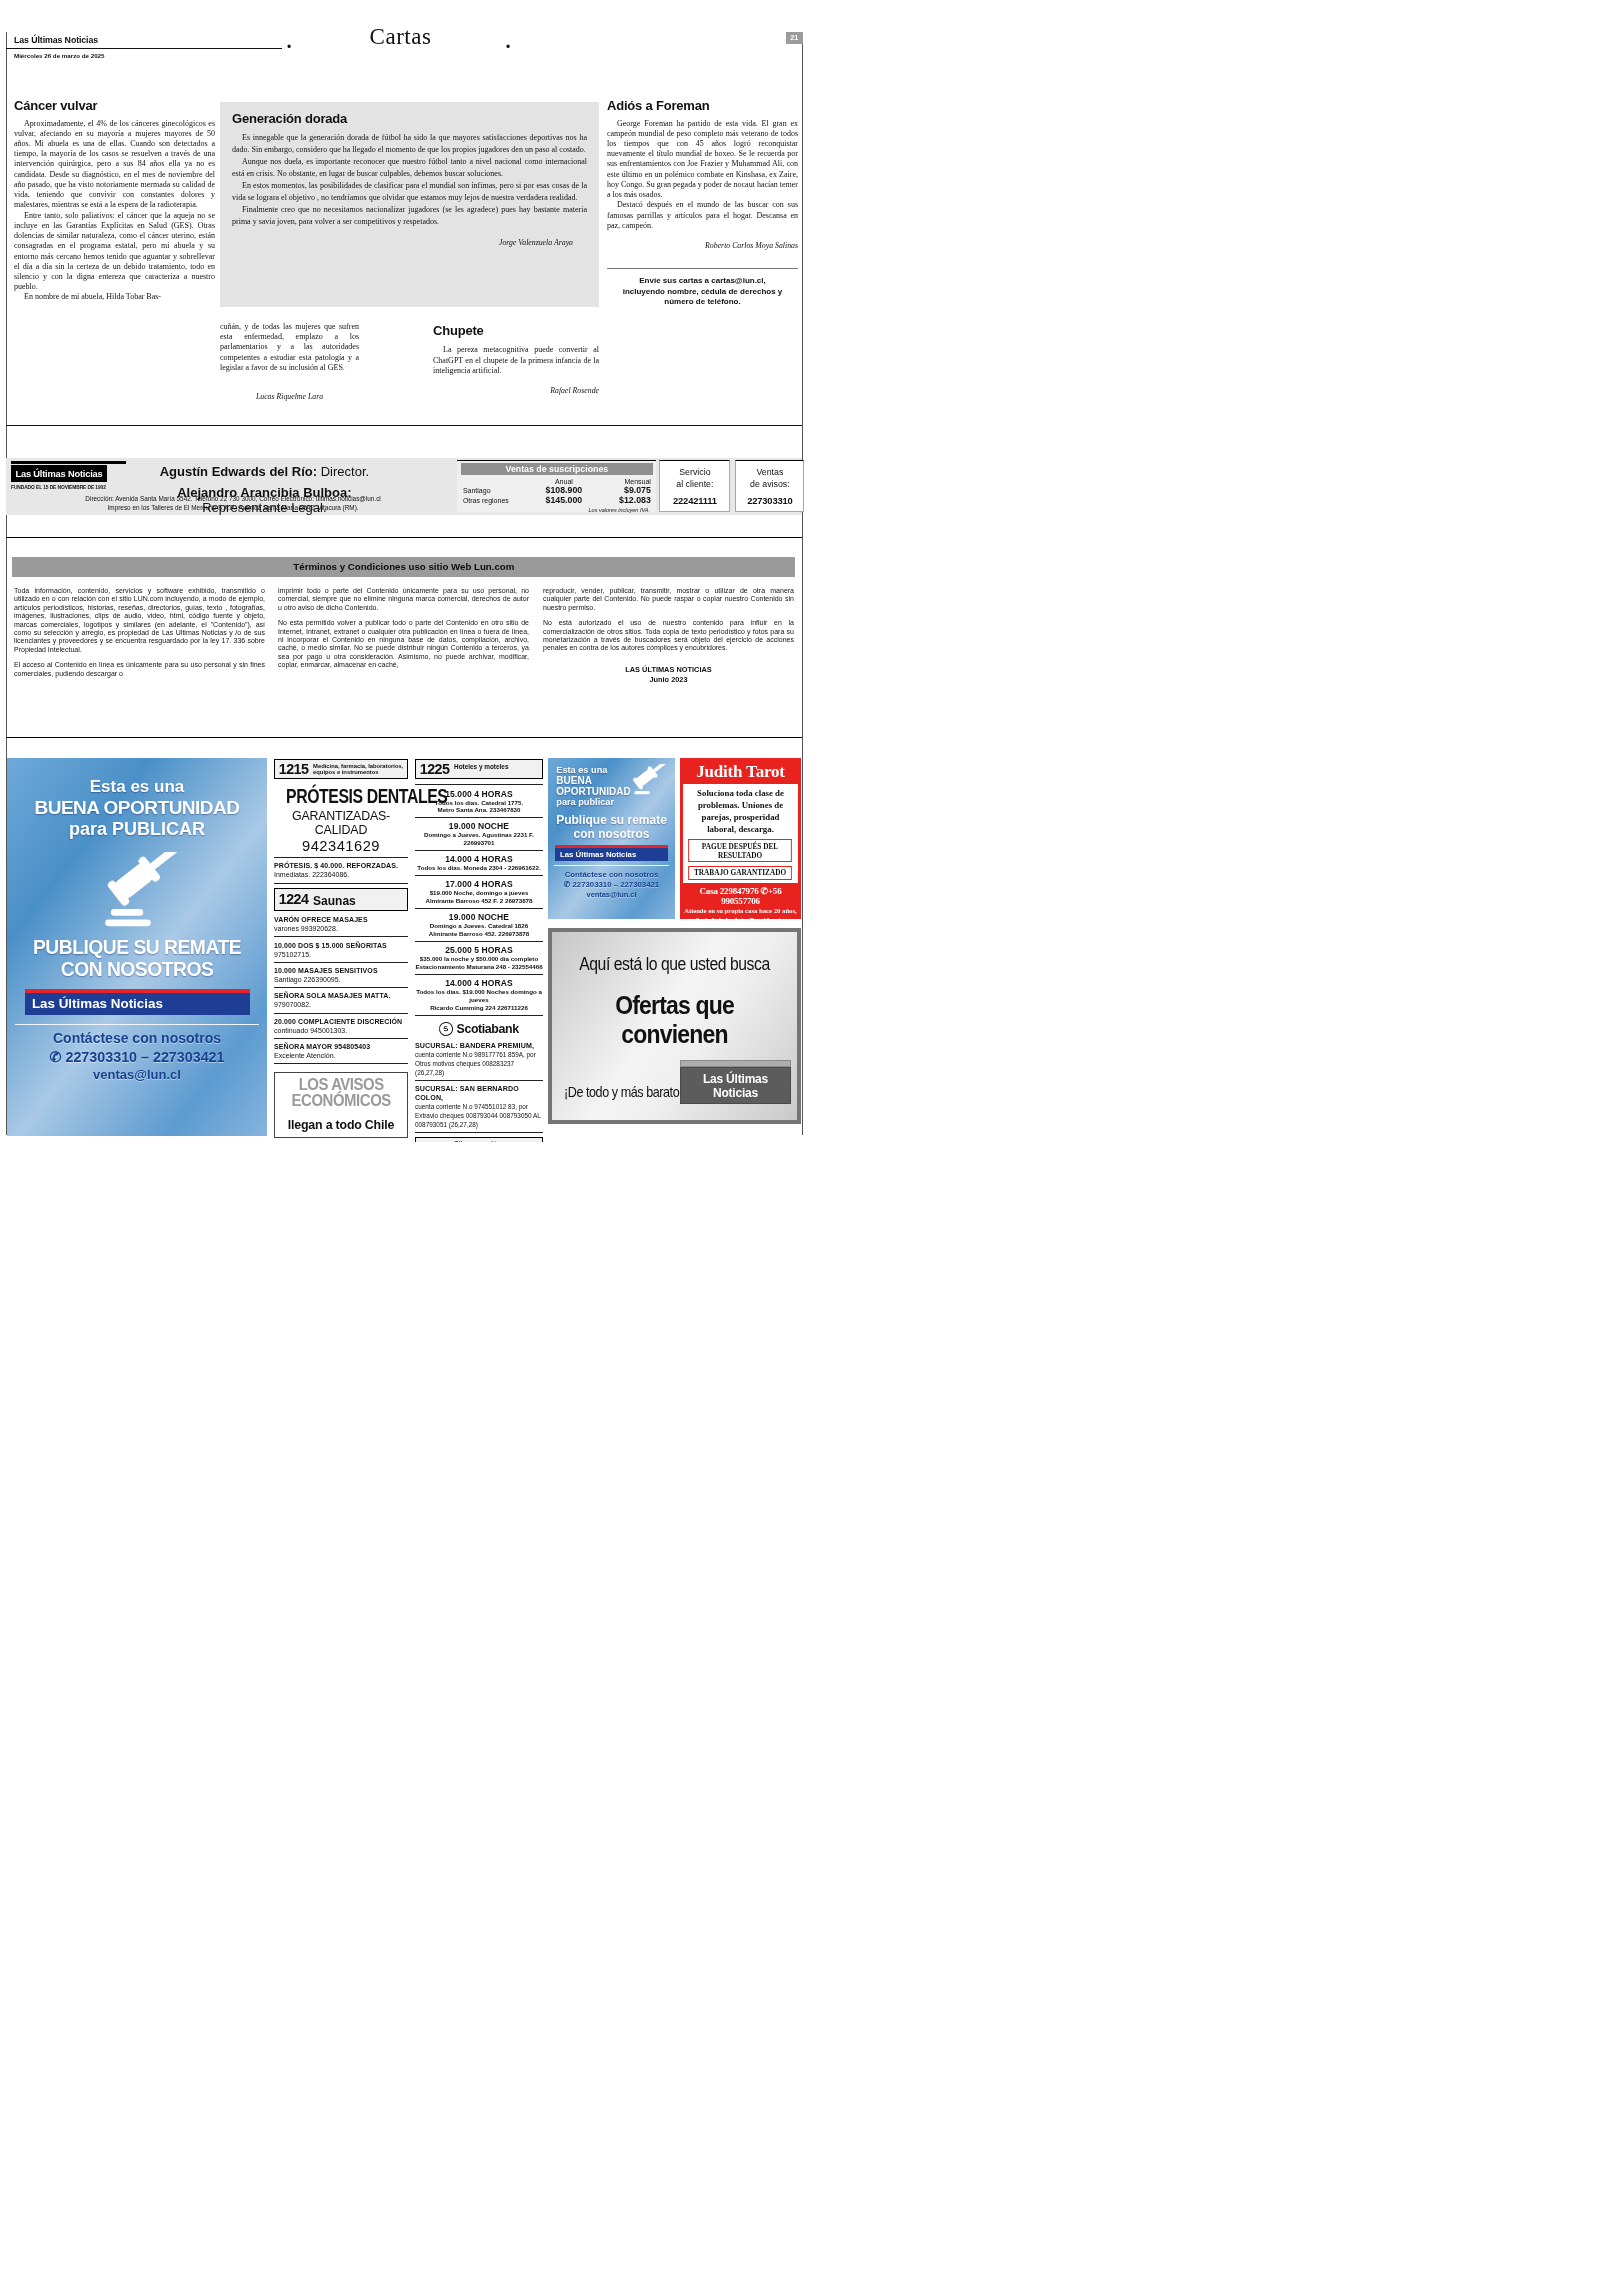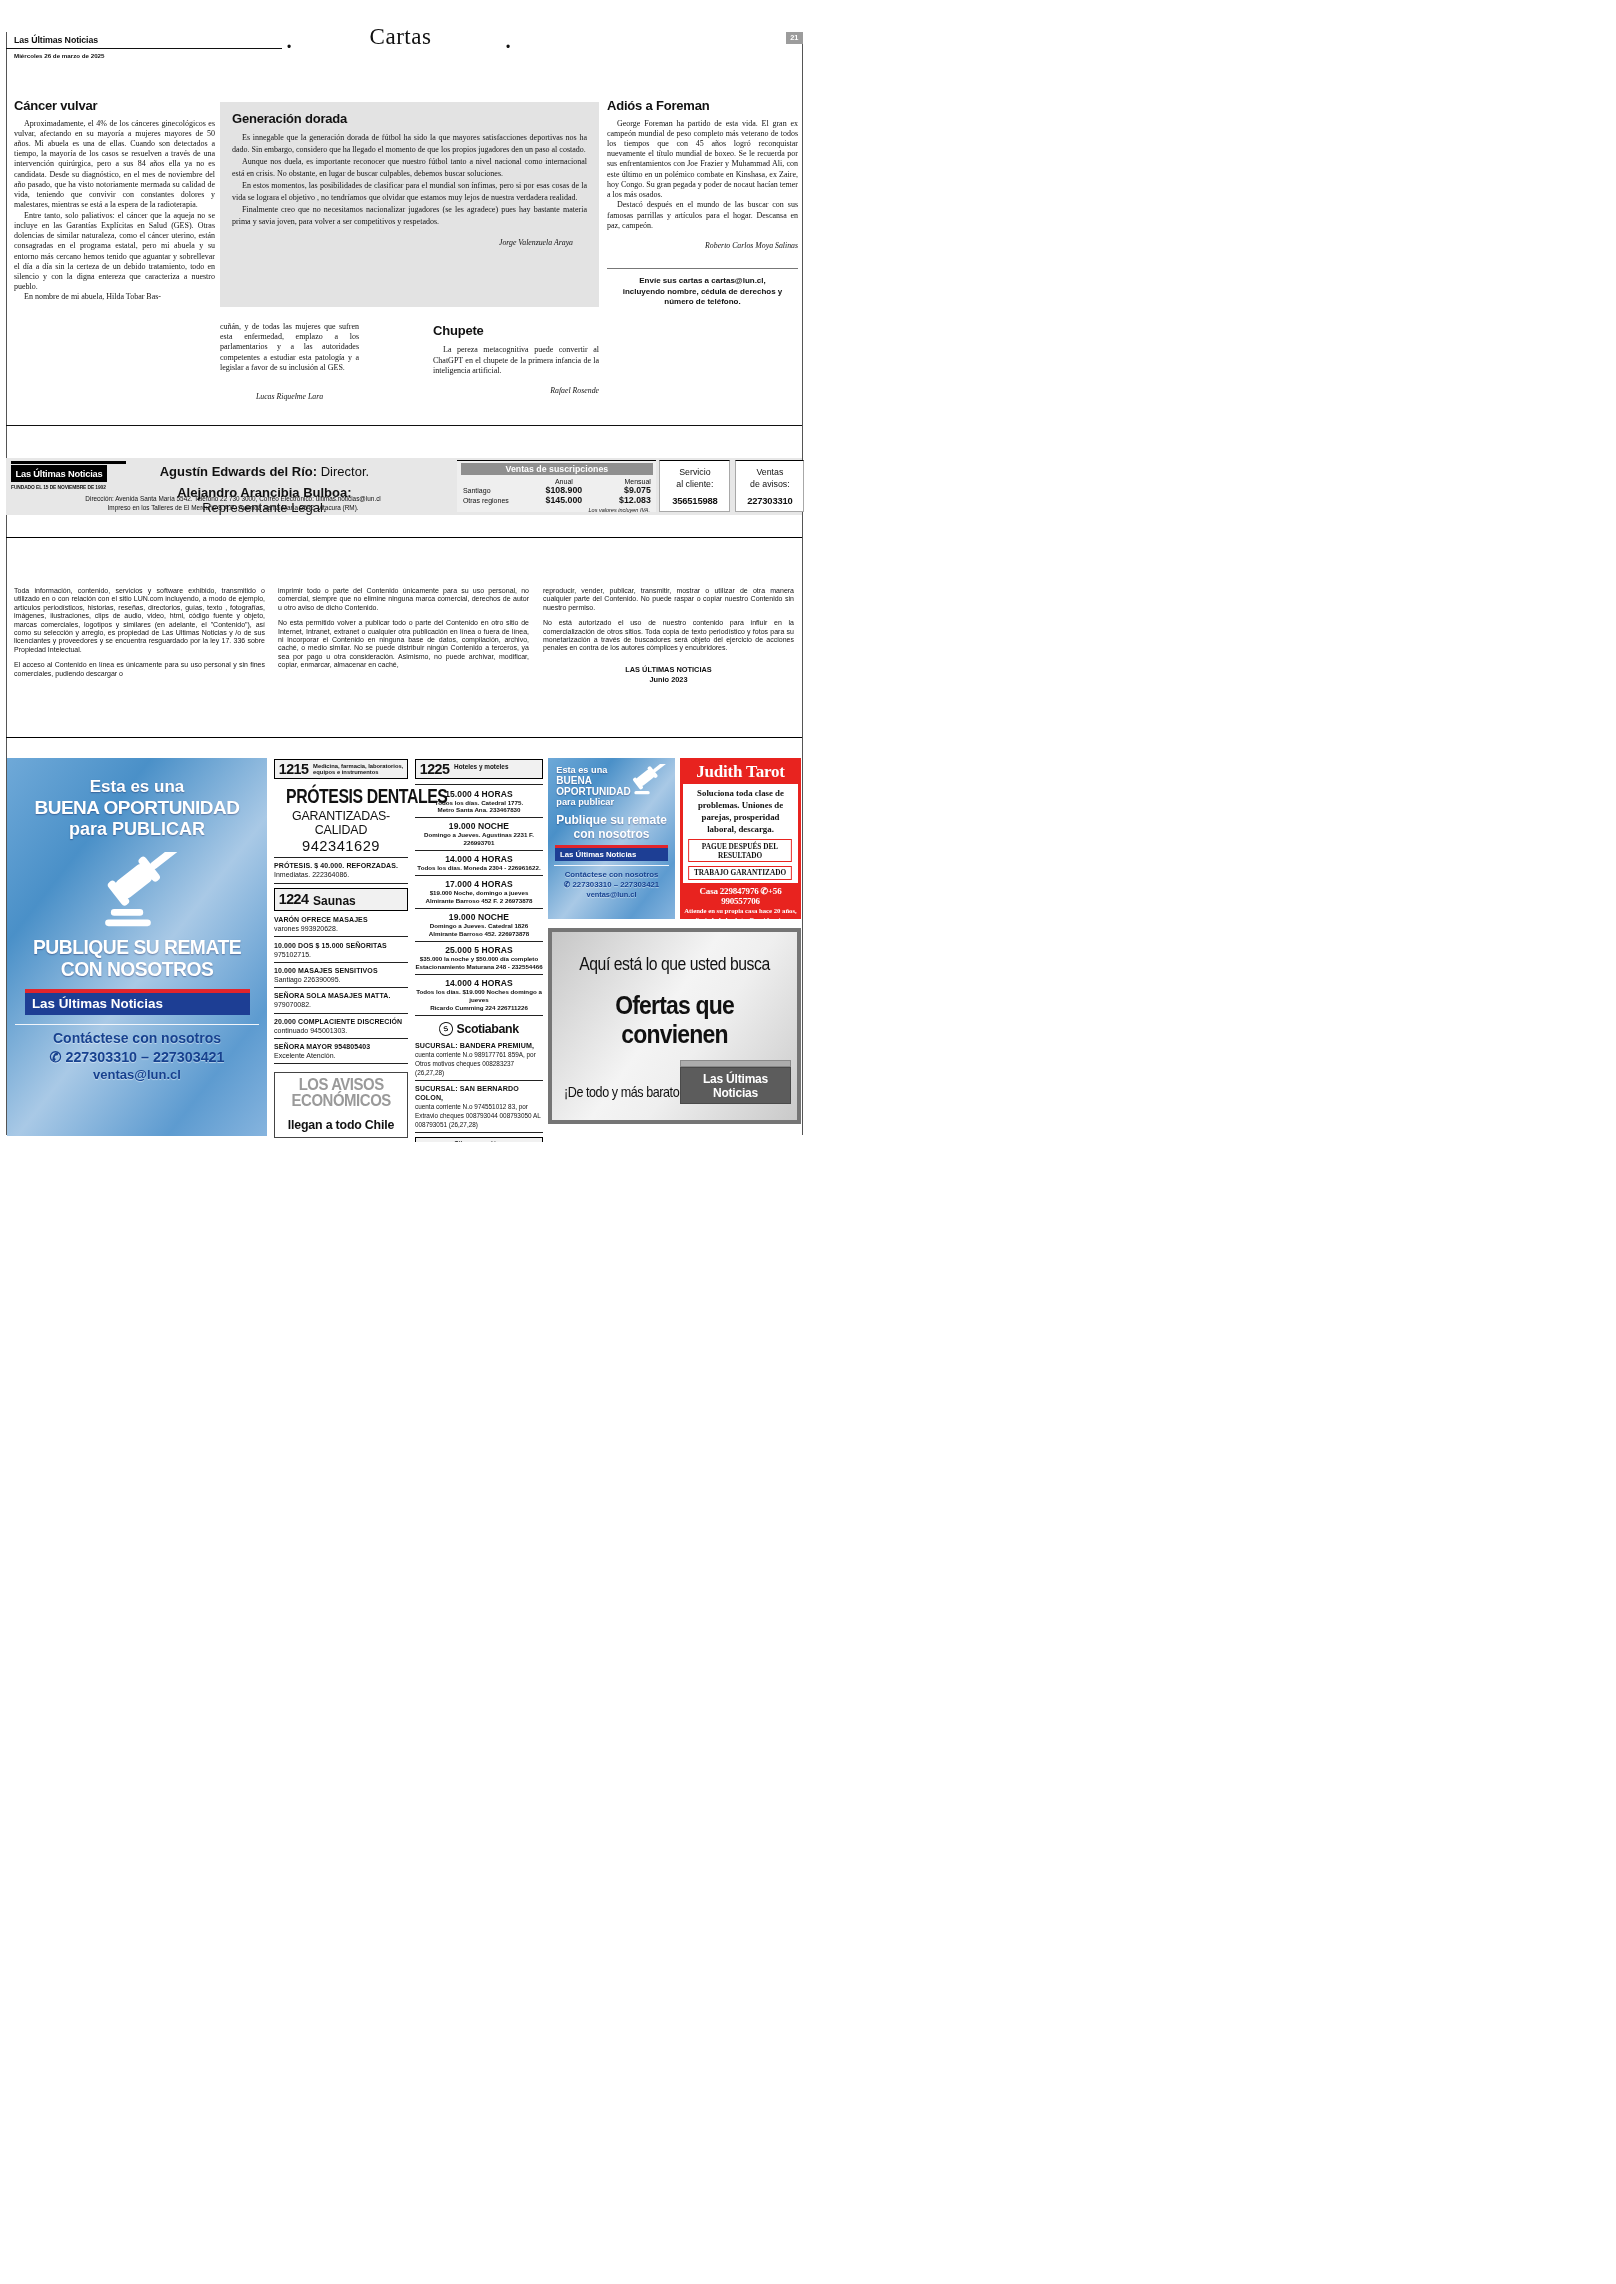--- a/index.html
+++ b/index.html
@@ -223,7 +223,7 @@
     <div class="abs sidebox" style="left:653px;top:2.3px;width:71px;height:52px;padding-top:5.5px;">
       <div class="t">Servicio</div>
       <div class="t">al cliente:</div>
-      <div class="n">356515988</div>
+      <div class="n">222421111</div>
     </div>
     <div class="abs sidebox" style="left:729px;top:2.3px;width:69px;height:52px;padding-top:5.5px;">
       <div class="t">Ventas</div>

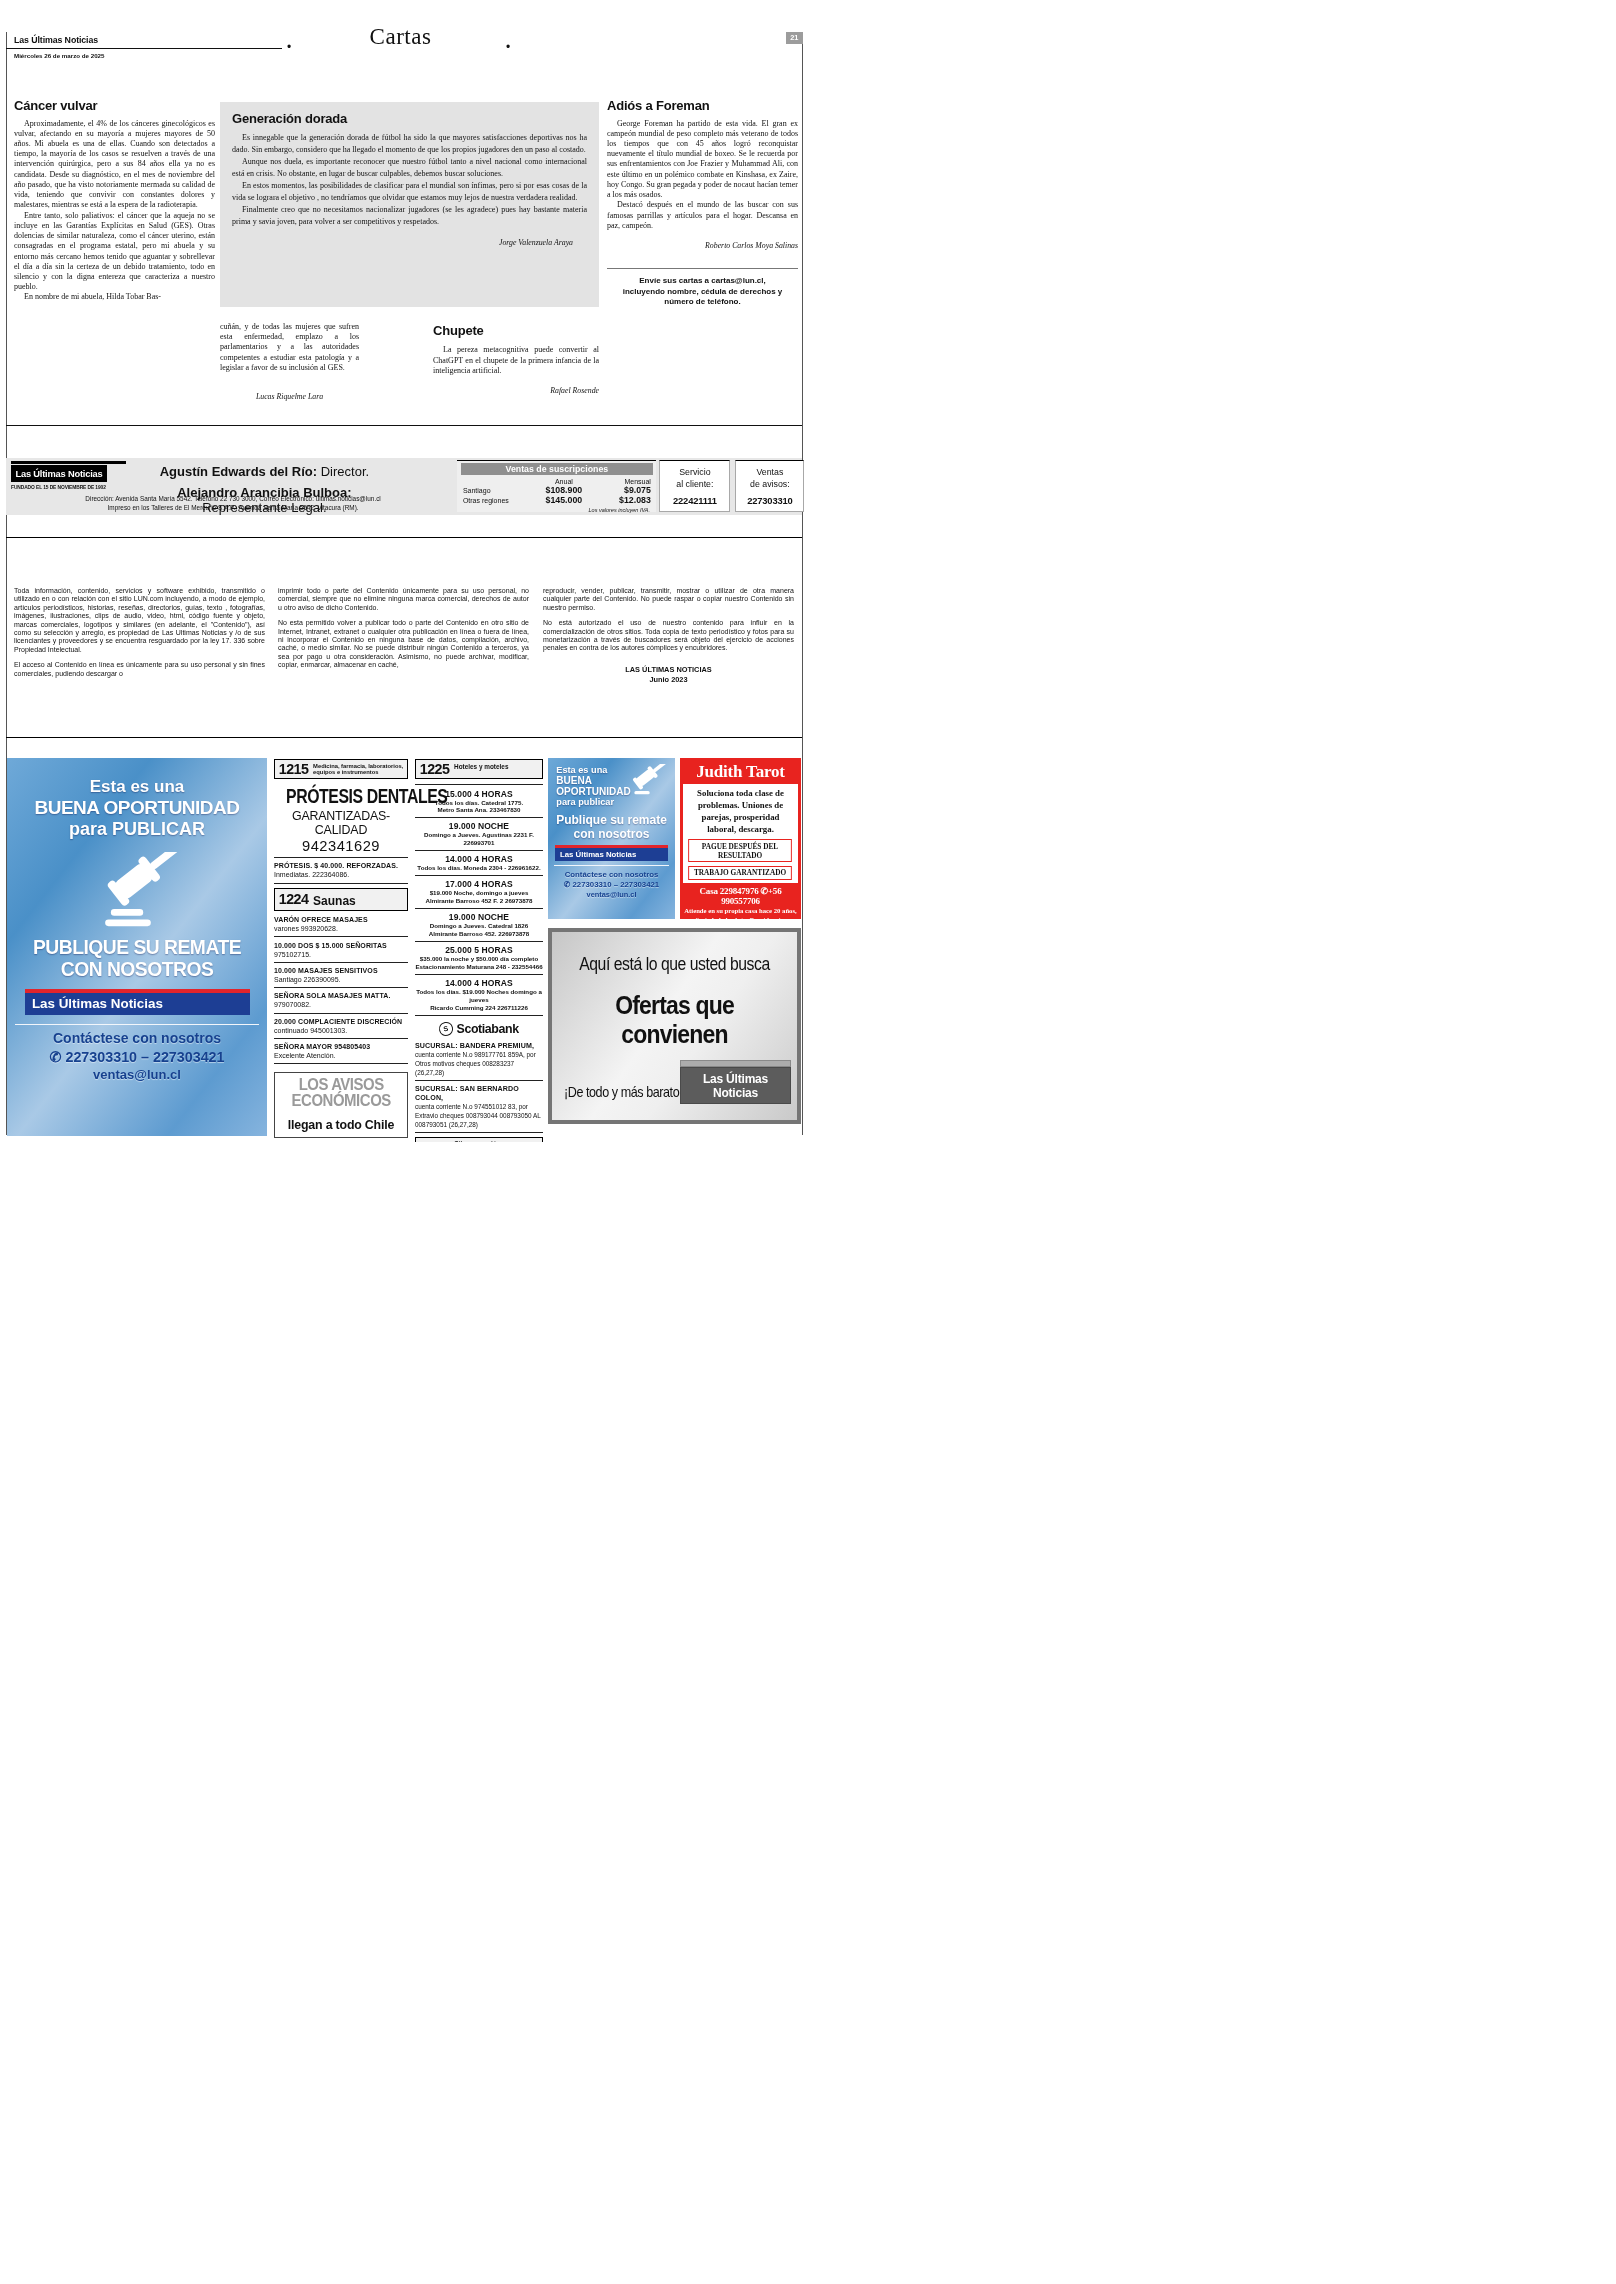--- a/index.html
+++ b/index.html
@@ -233,6 +233,7 @@
   </div>
 
   <div class="abs" style="left:6.4px;top:537px;width:796px;height:1.4px;background:#000;"></div>
+  <div class="abs termbar" style="left:12.4px;top:557px;width:783px;">Términos y Condiciones uso sitio Web Lun.com</div>
 
   <div class="abs termcol" style="left:14px;top:587px;width:251px;">
     <p>Toda información, contenido, servicios y software exhibido, transmitido o utilizado en o con relación con el sitio LUN.com incluyendo, a modo de ejemplo, artículos periodísticos, historias, reseñas, directorios, guías, texto , fotografías, imágenes, ilustraciones, clips de audio, video, html, código fuente y objeto, marcas comerciales, logotipos y similares (en adelante, el "Contenido"), así como su selección y arreglo, es propiedad de Las Ultimas Noticias y /o de sus licenciantes y proveedores y se encuentra resguardado por la ley 17. 336 sobre Propiedad Intelectual.</p>

